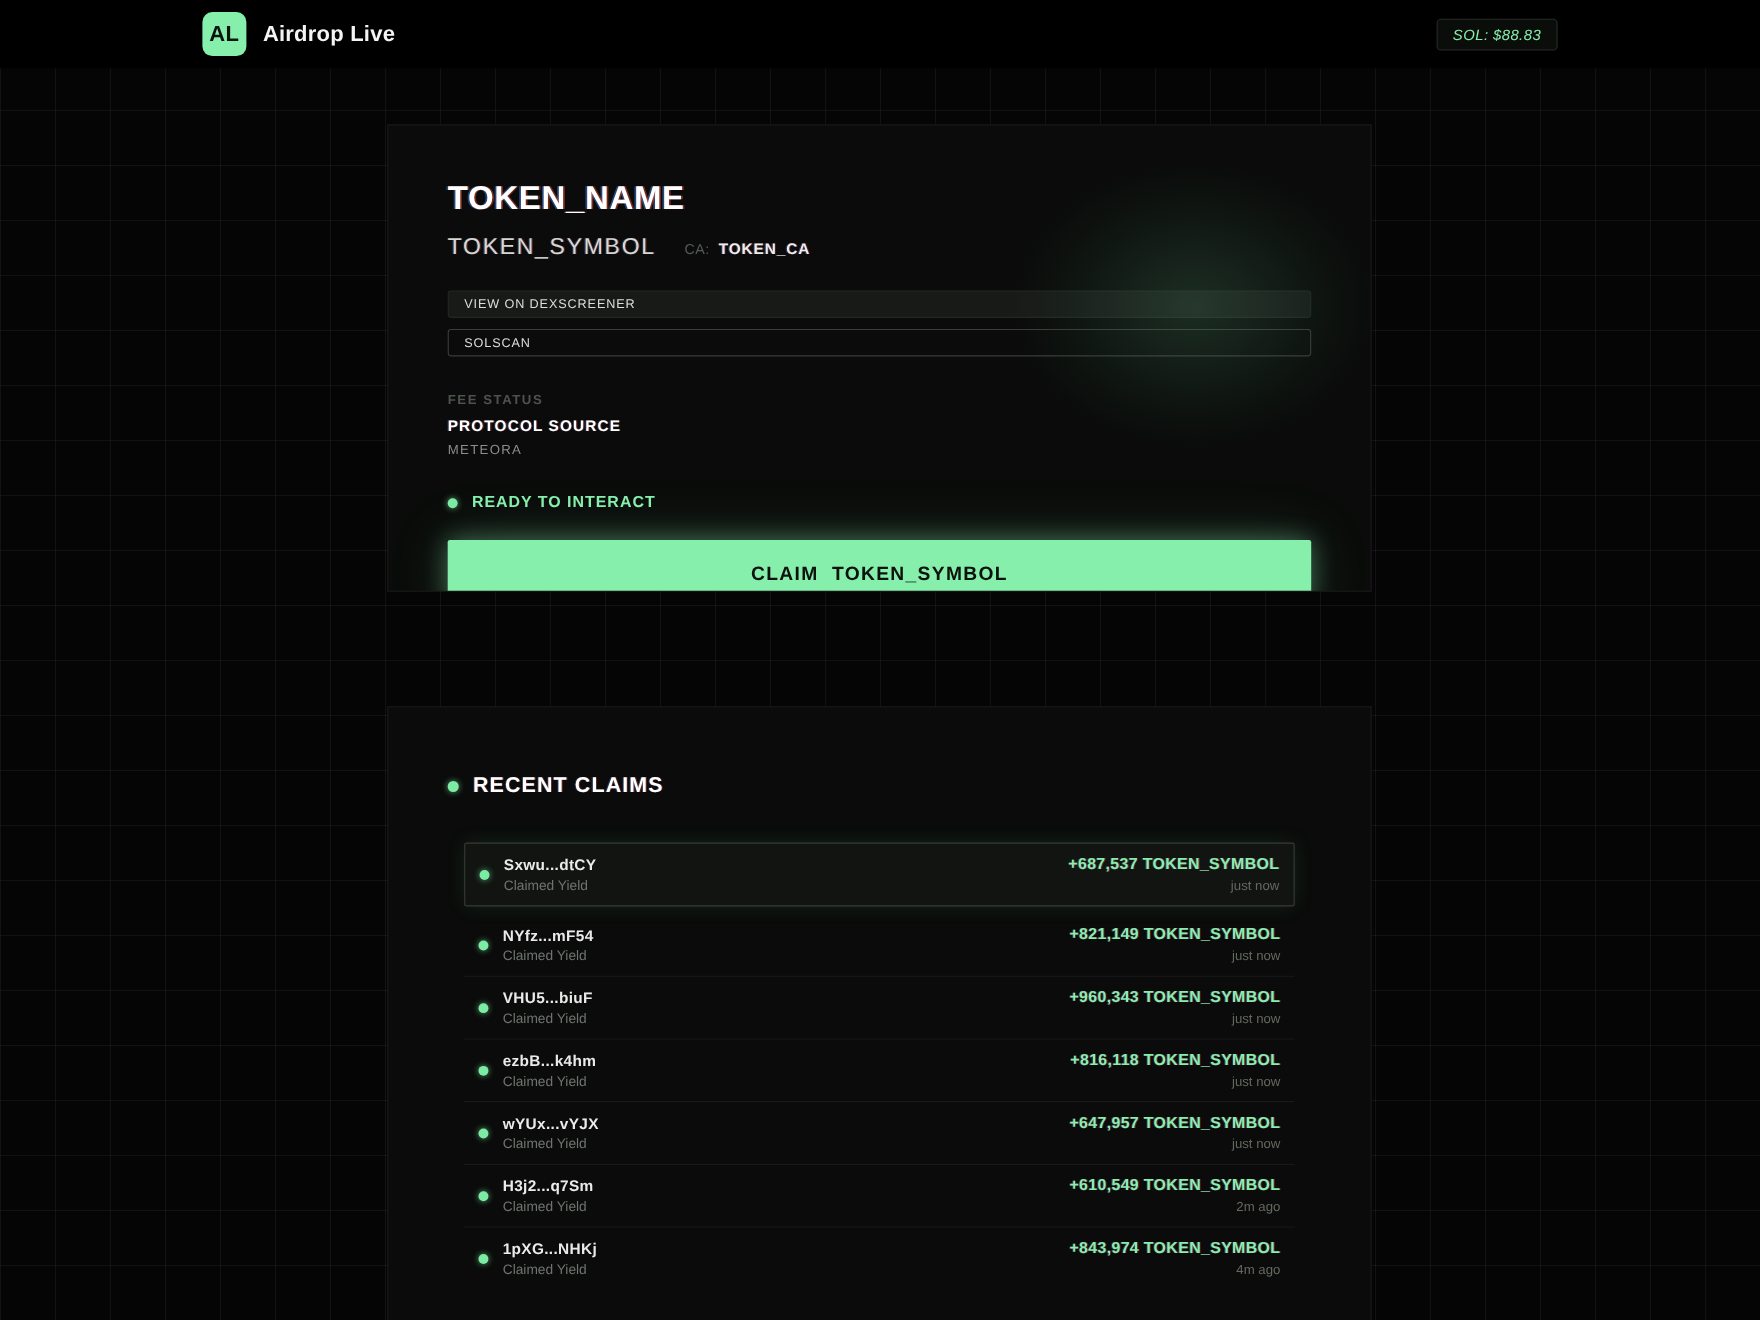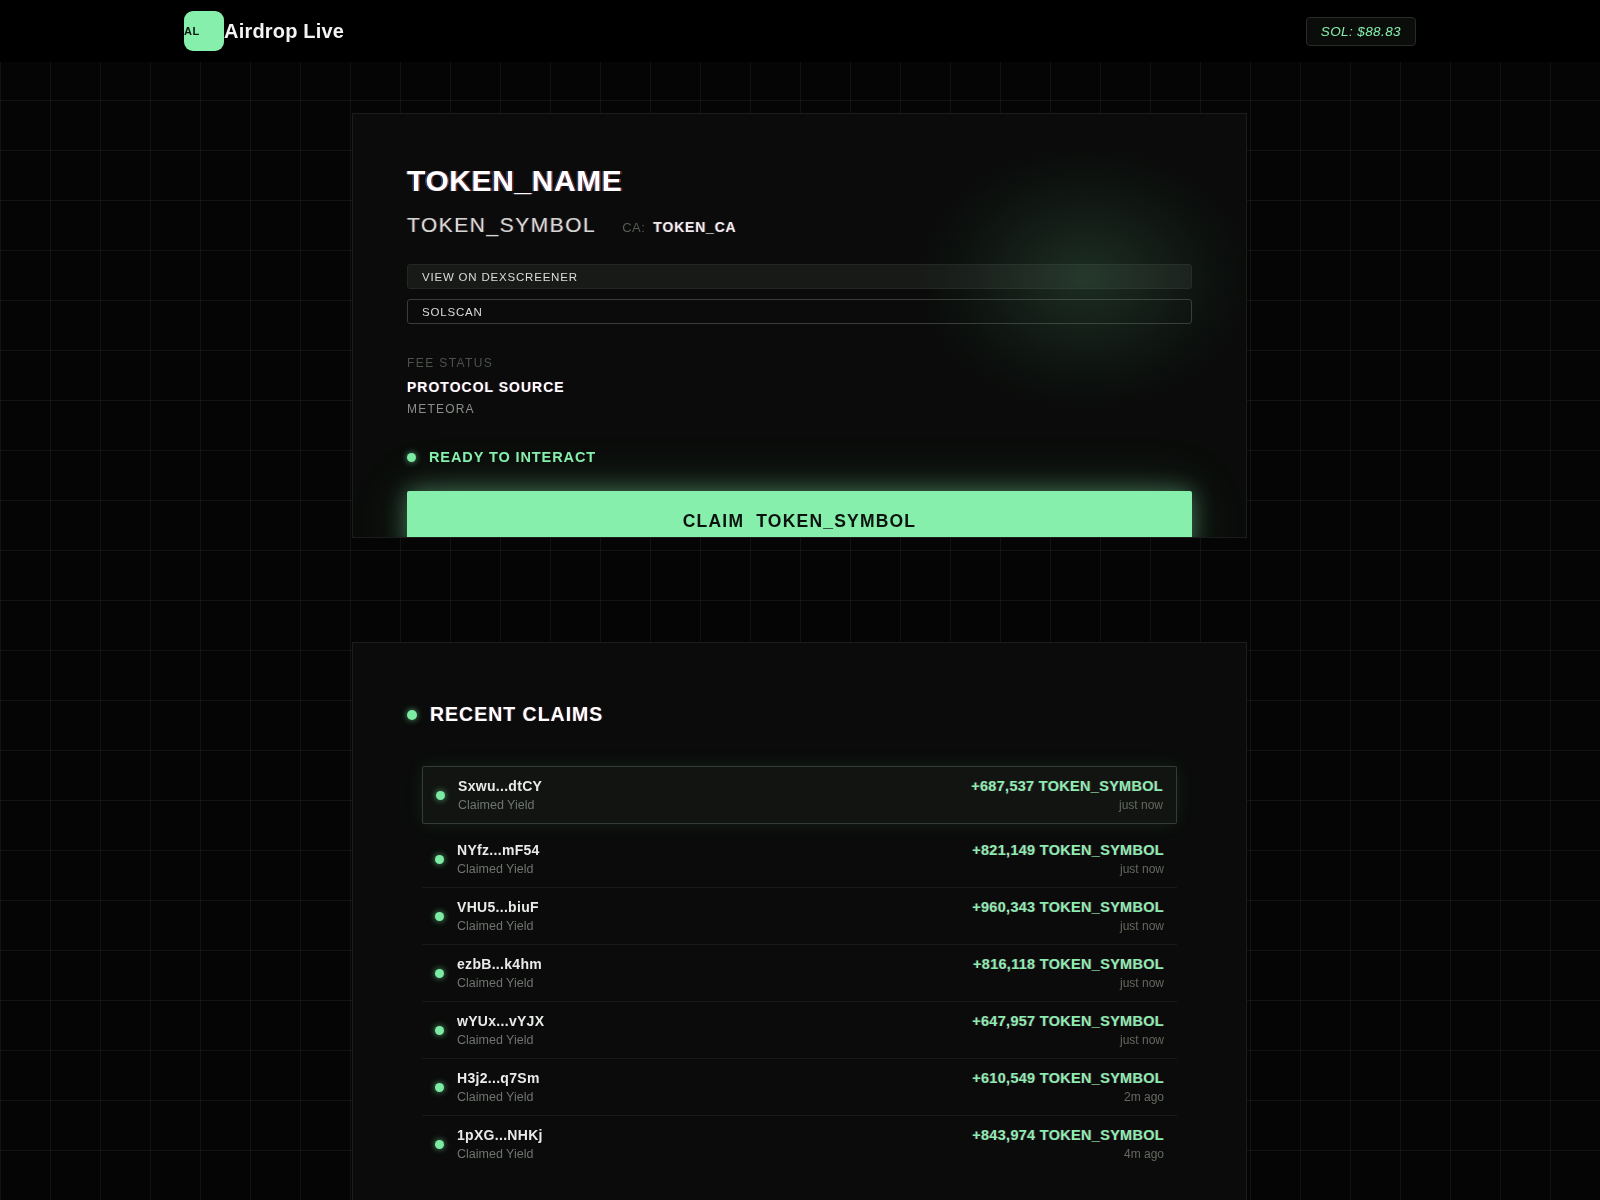--- a/index.html
+++ b/index.html
@@ -32,8 +32,8 @@
   .logo-badge {
     width:40px; height:40px; border-radius:9px;
     background:#86efac; color:#0a130d;
-    display:flex; align-items:center; 
-    font-weight:700; font-size:11px; letter-spacing:.5px;
+    display:flex; align-items:center; justify-content:center;
+    font-weight:700; font-size:20px; letter-spacing:.5px;
   }
   .app-title {
     font-size:20px; font-weight:700; color:#f4f4f4;

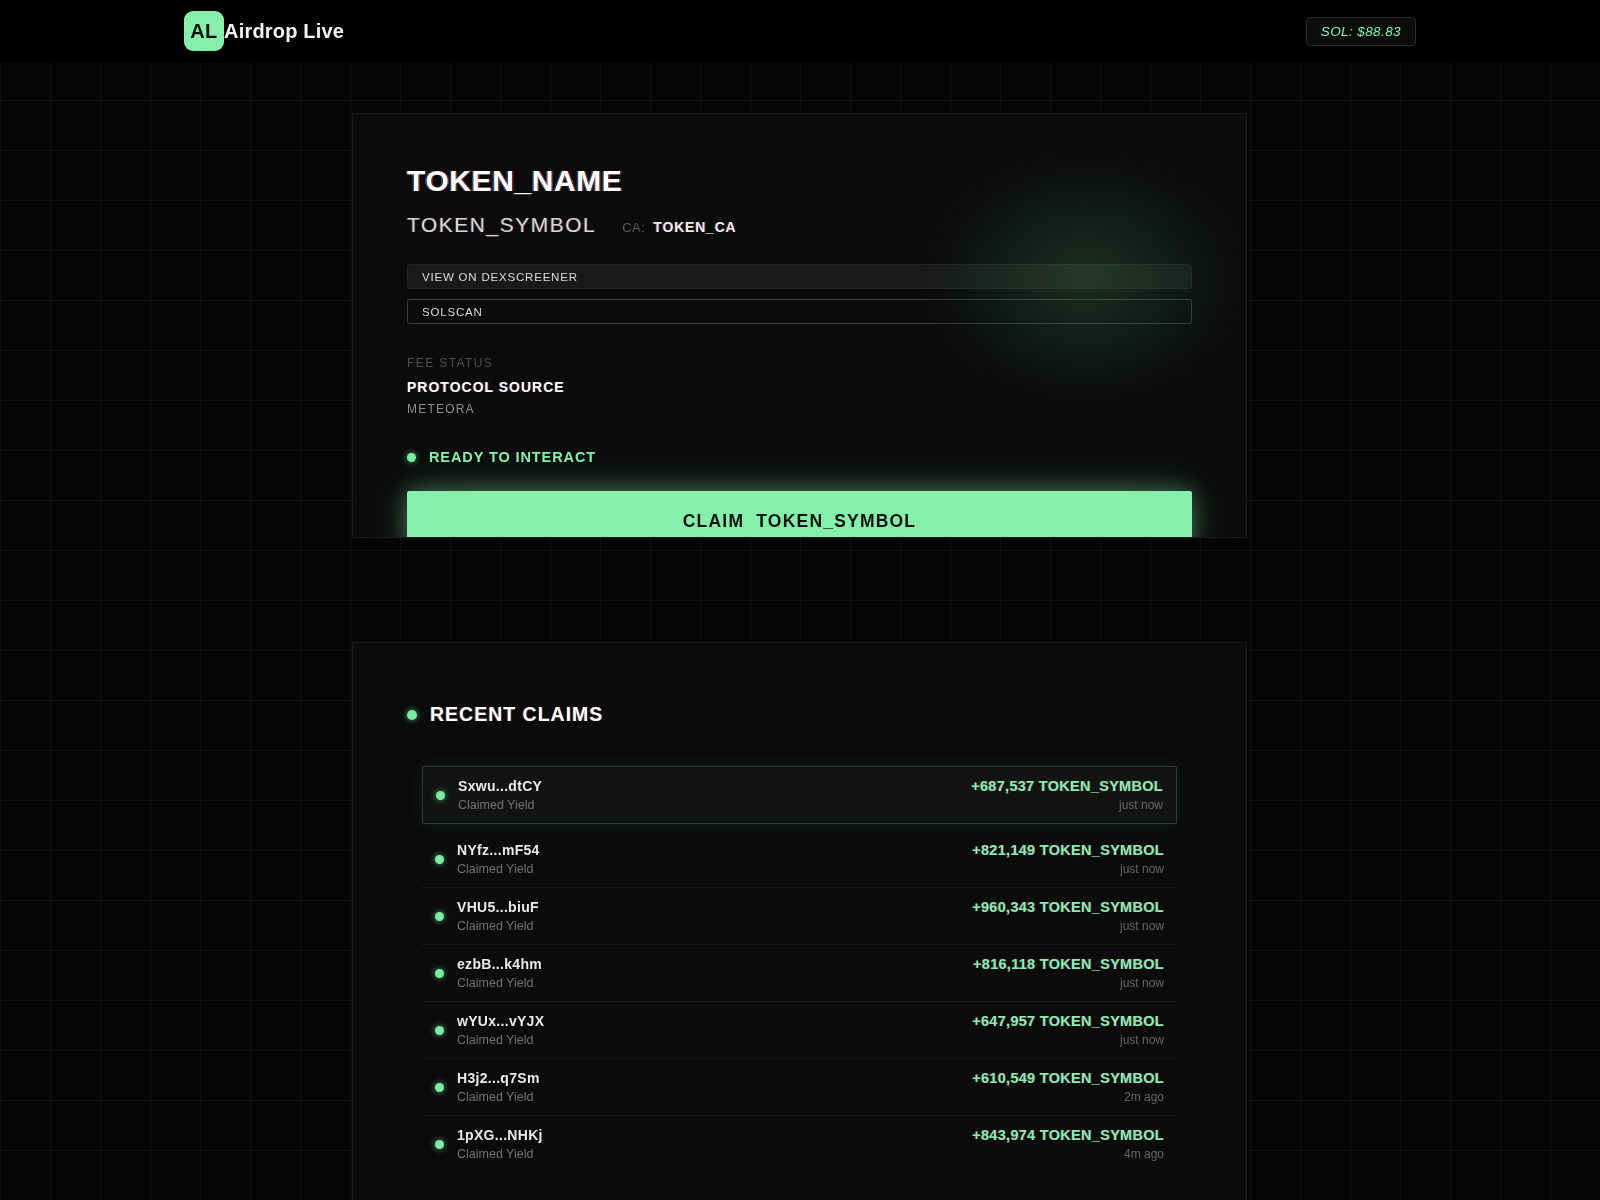--- a/index.html
+++ b/index.html
@@ -36,7 +36,7 @@
     font-weight:700; font-size:20px; letter-spacing:.5px;
   }
   .app-title {
-    font-size:20px; font-weight:700; color:#f4f4f4;
+    margin-left:15px; font-size:20px; font-weight:700; color:#f4f4f4;
     letter-spacing:.2px;
   }
   .sol-badge {

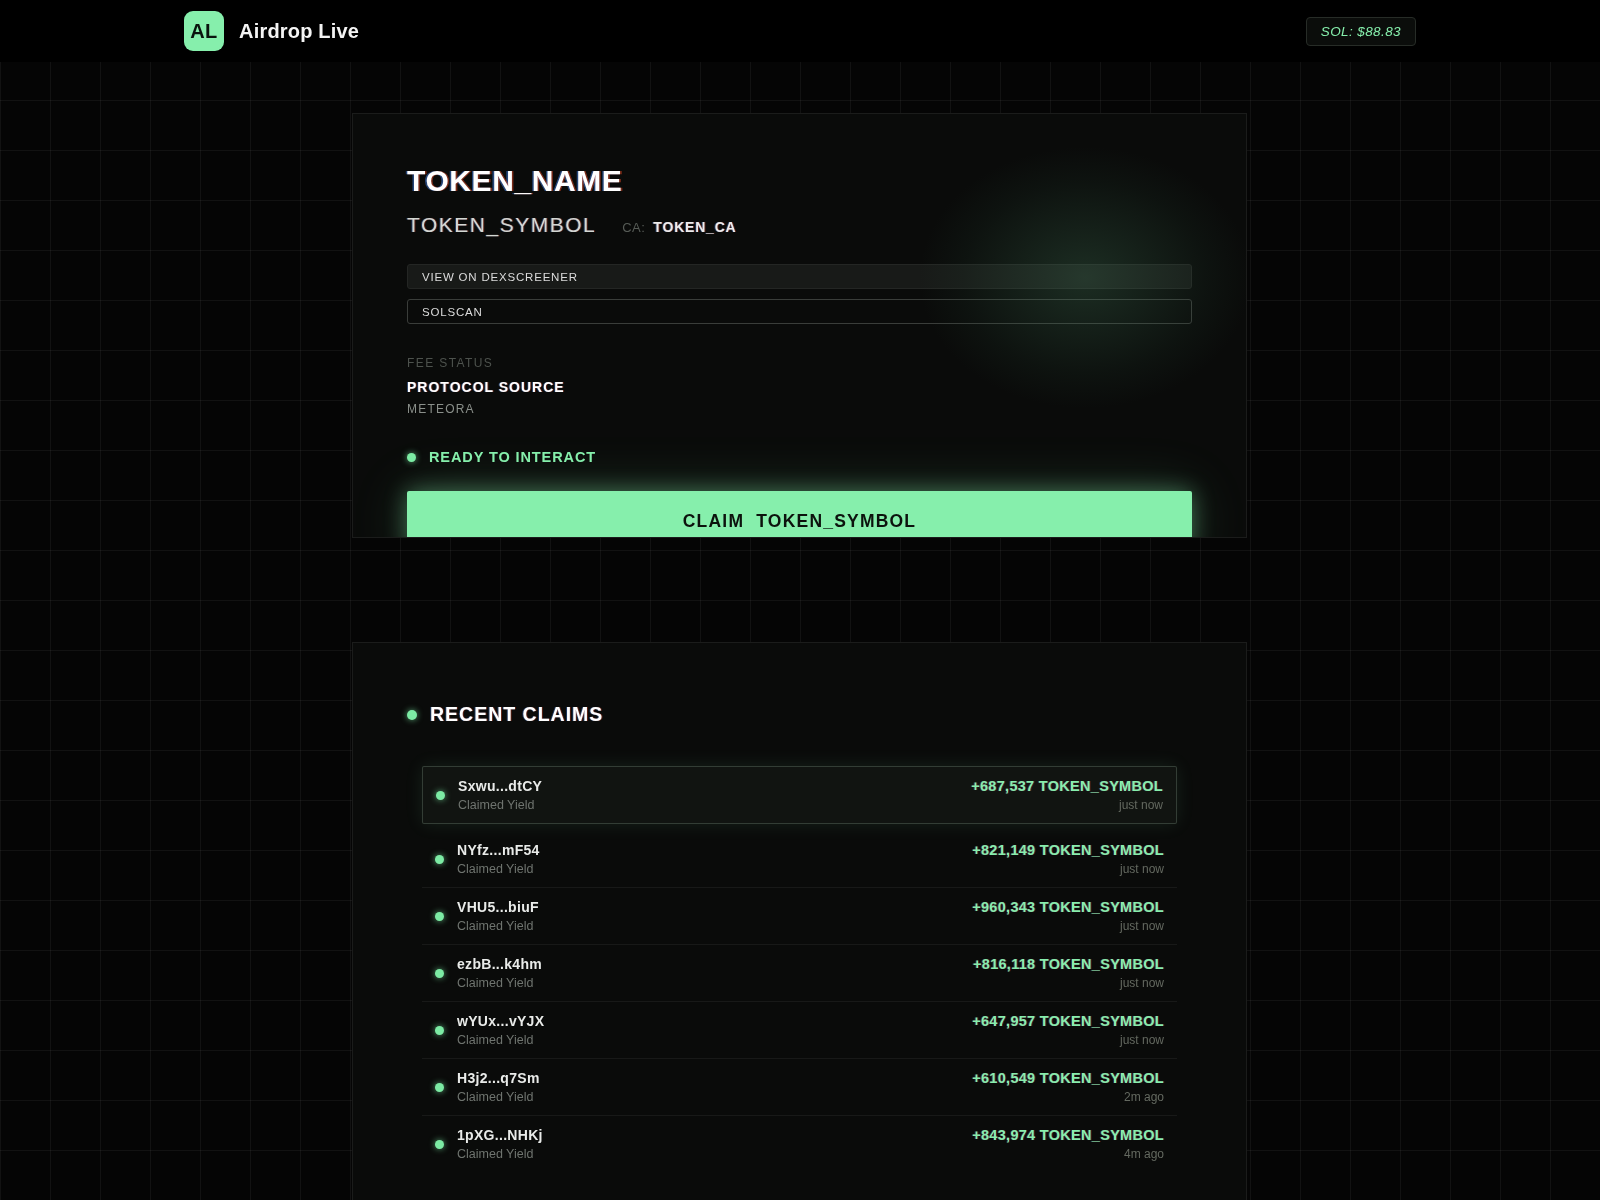--- a/index.html
+++ b/index.html
@@ -84,7 +84,7 @@
   .link-btn.outline { background:transparent; border:1px solid #3a3d3a; }
 
   .fee-block { margin-top:32px; }
-  .fee-label { font-size:12px; color:#4d524d; letter-spacing:1.4px; }
+  .fee-label { font-size:12px; color:#4d524d; letter-spacing:1.4px;font-weight:bold; }
   .protocol-label { margin-top:9px; font-size:14px; font-weight:700; color:#ffffff; letter-spacing:1px; }
   .protocol-value { margin-top:7px; font-size:12px; color:#8a8f8a; letter-spacing:1.2px; }
 

